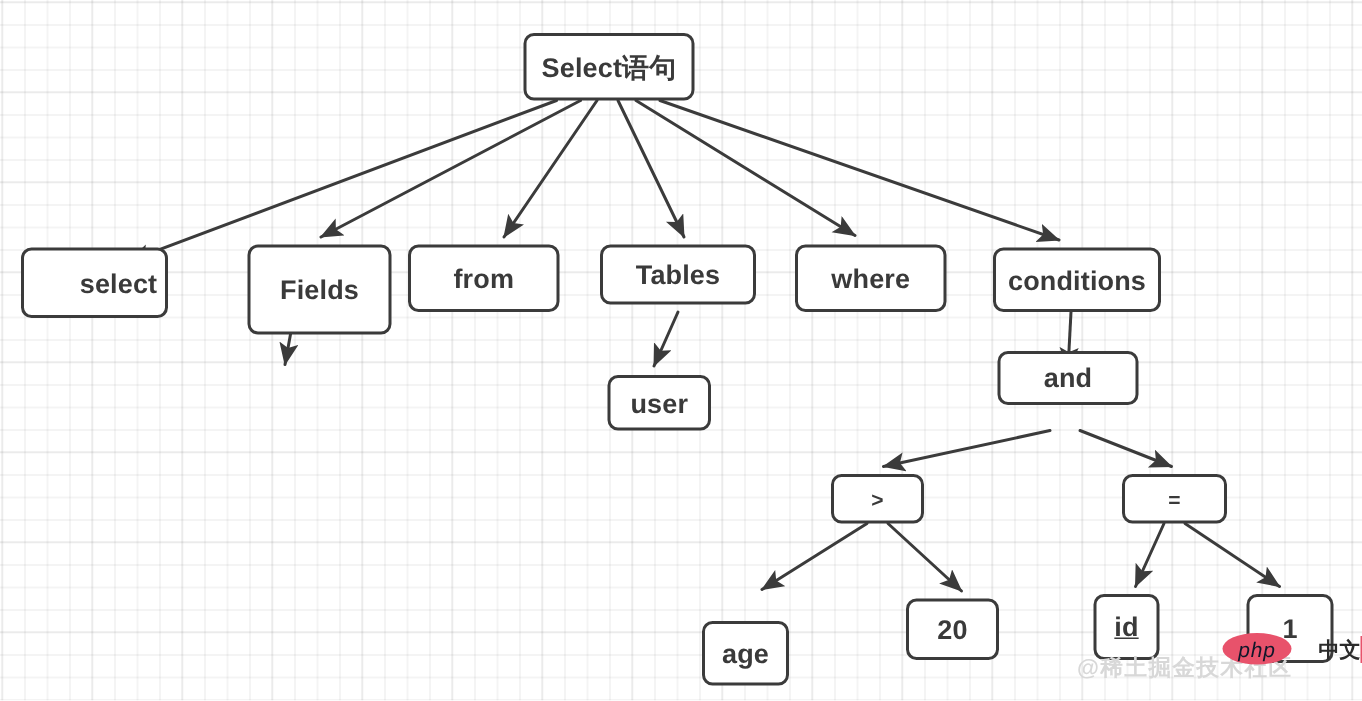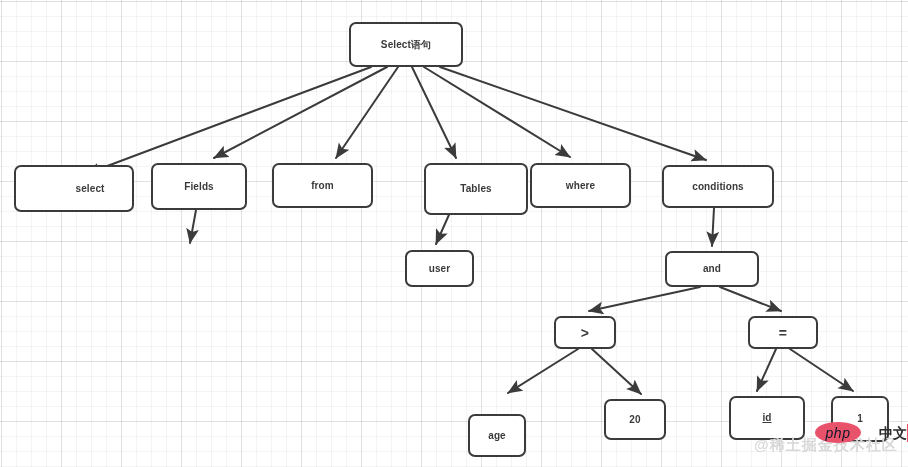--- a/index.html
+++ b/index.html
@@ -41,7 +41,7 @@
     justify-content: center;
     color: #3a3a3a;
     font-weight: 700;
-    font-size: 10px;
+    font-size: 18px;
     letter-spacing: 0.1px;
     white-space: nowrap;
   }

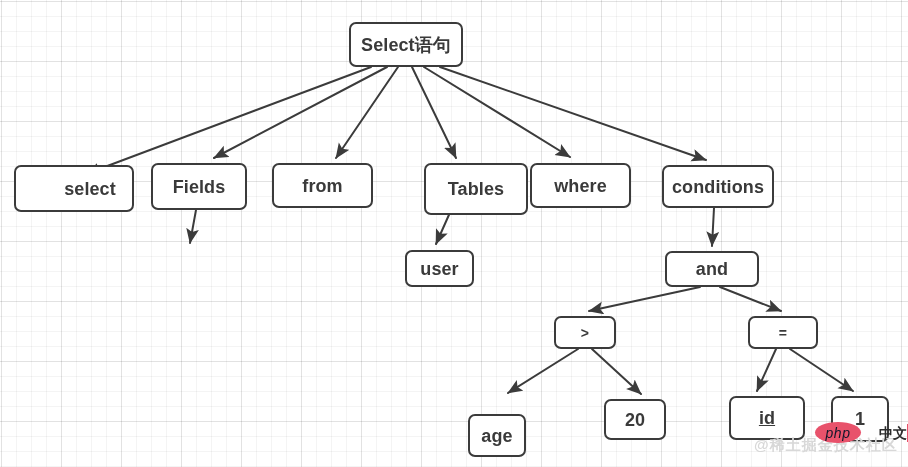--- a/index.html
+++ b/index.html
@@ -133,7 +133,7 @@
   <div class="node" style="left: 349px; top: 22px; width: 114px; height: 45px;">
     <span class="node-label">Select语句</span>
   </div>
-  <div class="node" style="left: 14px; top: 165px; width: 120px; height: 47px; padding-left: 32px;">
+  <div class="node" style="left: 14px; top: 165px; width: 98px; height: 47px; padding-left: 32px;">
     <span class="node-label">select</span>
   </div>
   <div class="node" style="left: 151px; top: 163px; width: 96px; height: 47px;">

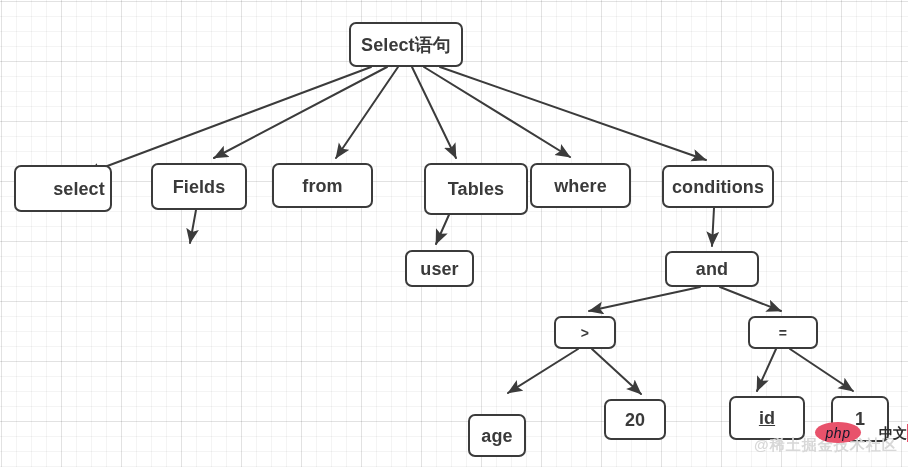--- a/index.html
+++ b/index.html
@@ -136,7 +136,7 @@
   <div class="node" style="left: 14px; top: 165px; width: 98px; height: 47px; padding-left: 32px;">
     <span class="node-label">select</span>
   </div>
-  <div class="node" style="left: 151px; top: 163px; width: 96px; height: 47px;">
+  <div class="node" style="left: 165px; top: 163px; width: 96px; height: 60px;">
     <span class="node-label">Fields</span>
   </div>
   <div class="node" style="left: 272px; top: 163px; width: 101px; height: 45px;">

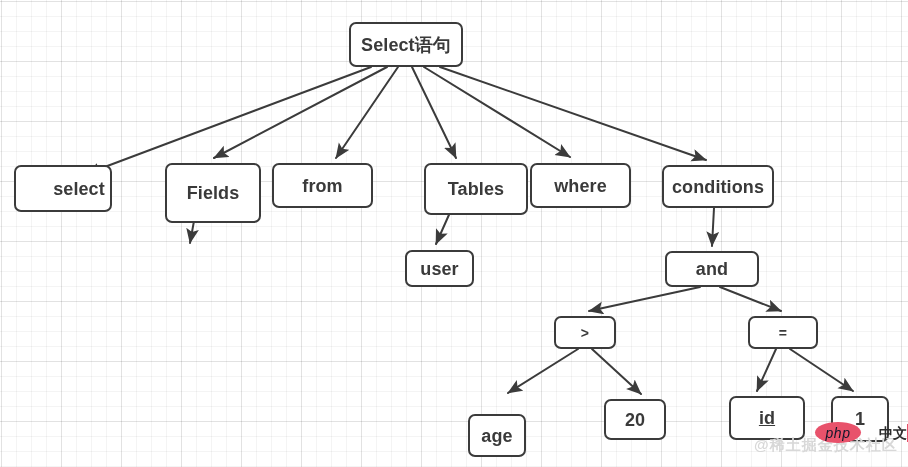--- a/index.html
+++ b/index.html
@@ -142,7 +142,7 @@
   <div class="node" style="left: 272px; top: 163px; width: 101px; height: 45px;">
     <span class="node-label">from</span>
   </div>
-  <div class="node" style="left: 400px; top: 163px; width: 104px; height: 52px; margin-left: 24px;">
+  <div class="node" style="left: 400px; top: 163px; width: 104px; height: 40px;">
     <span class="node-label">Tables</span>
   </div>
   <div class="node" style="left: 662px; top: 165px; width: 112px; height: 43px;">

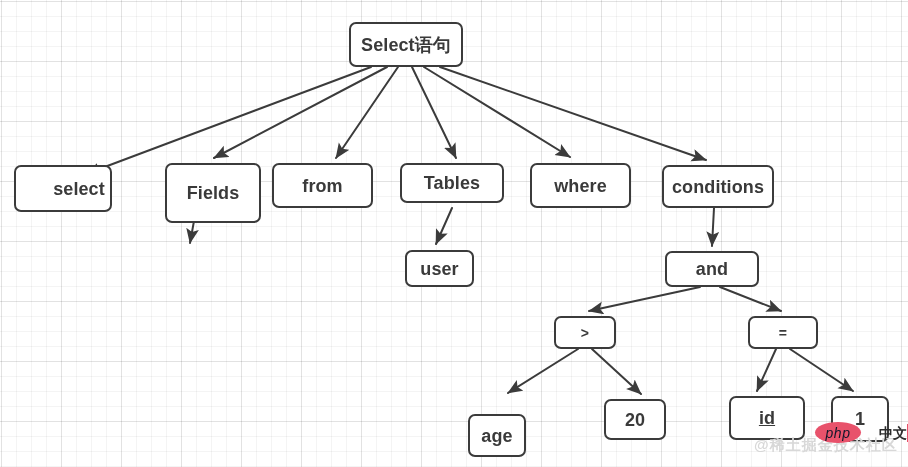--- a/index.html
+++ b/index.html
@@ -154,7 +154,7 @@
   <div class="node" style="left: 405px; top: 250px; width: 69px; height: 37px;">
     <span class="node-label">user</span>
   </div>
-  <div class="node" style="left: 665px; top: 251px; width: 94px; height: 36px;">
+  <div class="node" style="left: 665px; top: 234px; width: 94px; height: 36px;">
     <span class="node-label">and</span>
   </div>
   <div class="node op" style="left: 554px; top: 316px; width: 62px; height: 33px;">

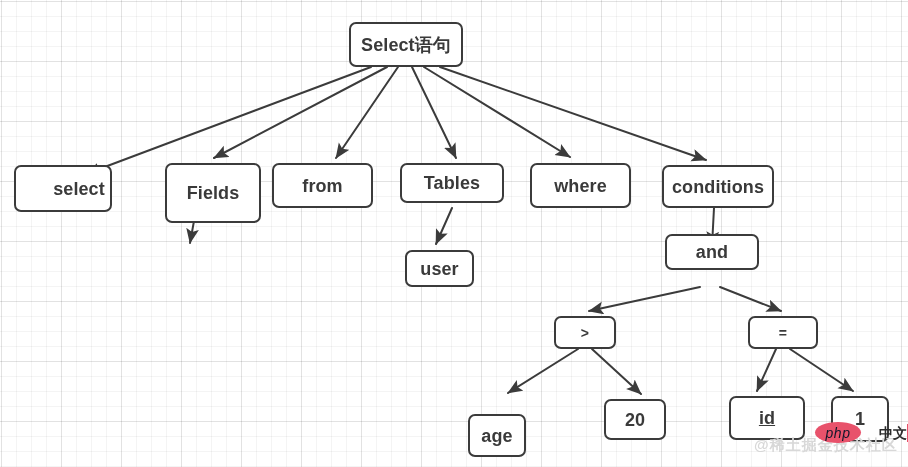--- a/index.html
+++ b/index.html
@@ -169,7 +169,7 @@
   <div class="node" style="left: 604px; top: 399px; width: 62px; height: 41px; text-align: right;">
     <span class="node-label">20</span>
   </div>
-  <div class="node" style="left: 729px; top: 396px; width: 76px; height: 44px; text-decoration: underline;">
+  <div class="node" style="left: 729px; top: 396px; width: 44px; height: 44px; text-decoration: underline;">
     <span class="node-label">id</span>
   </div>
   <div class="node" style="left: 831px; top: 396px; width: 58px; height: 46px;">

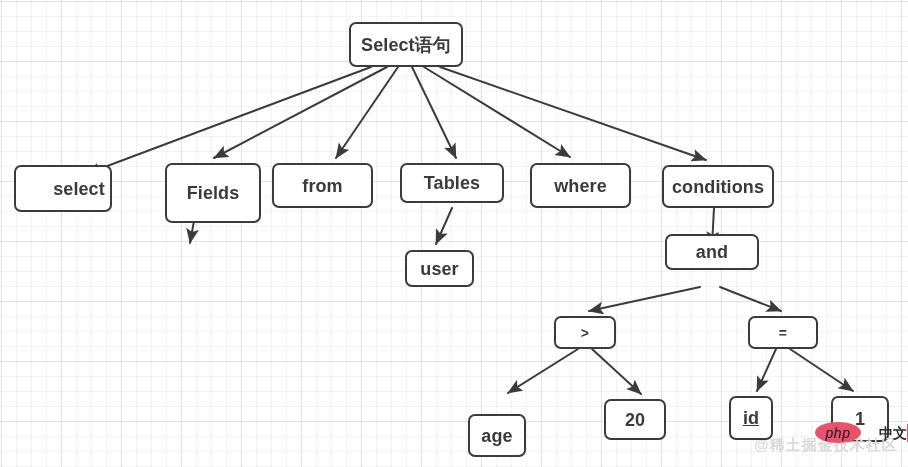--- a/index.html
+++ b/index.html
@@ -55,7 +55,7 @@
   
   #watermark {
     position: absolute;
-    left: 754px;
+    left: 718px;
     top: 436px;
     font-size: 15px;
     color: #d8d8d8;

